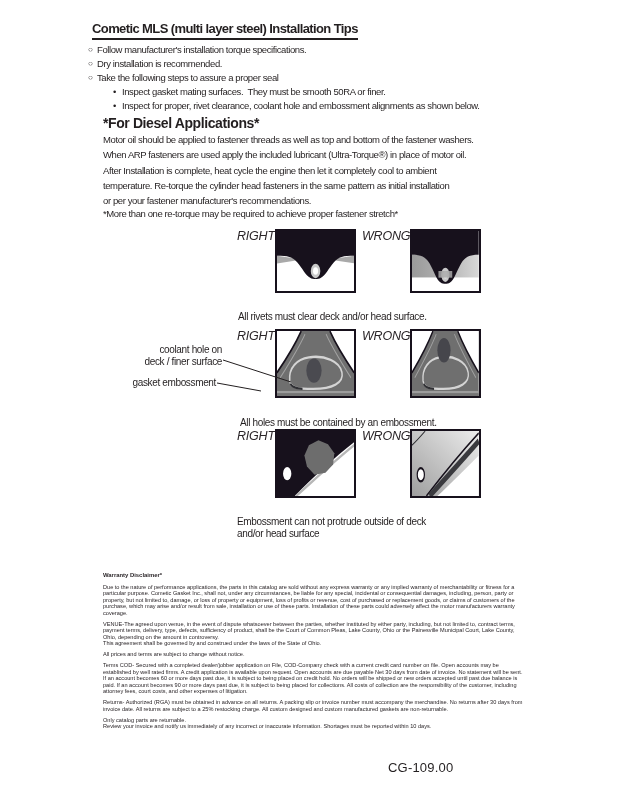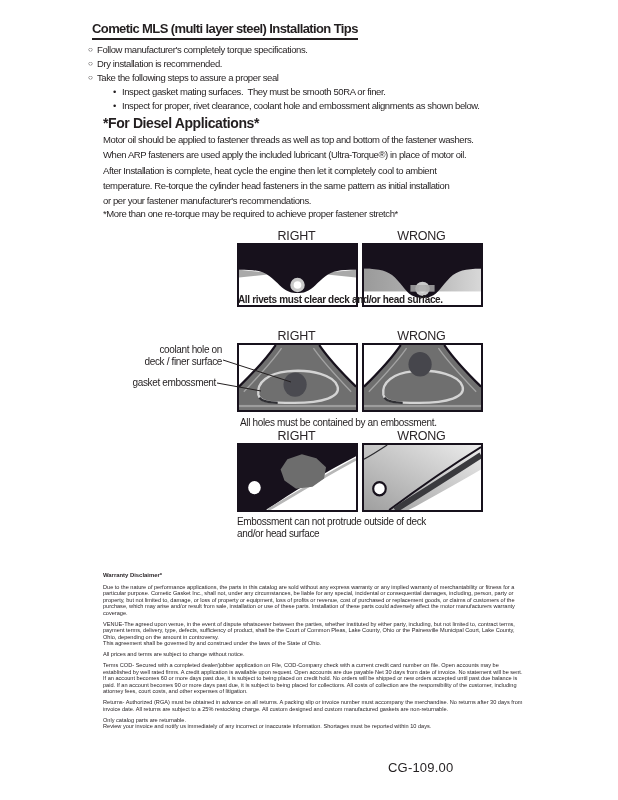--- a/index.html
+++ b/index.html
@@ -64,7 +64,7 @@
   <div class="abs bullets">
     <div class="b-row">
       <span class="b-marker">○</span>
-      <span>Follow manufacturer's completely torque specifications.</span>
+      <span>Follow manufacturer's installation torque specifications.</span>
     </div>
     <div class="b-row">
       <span class="b-marker">○</span>

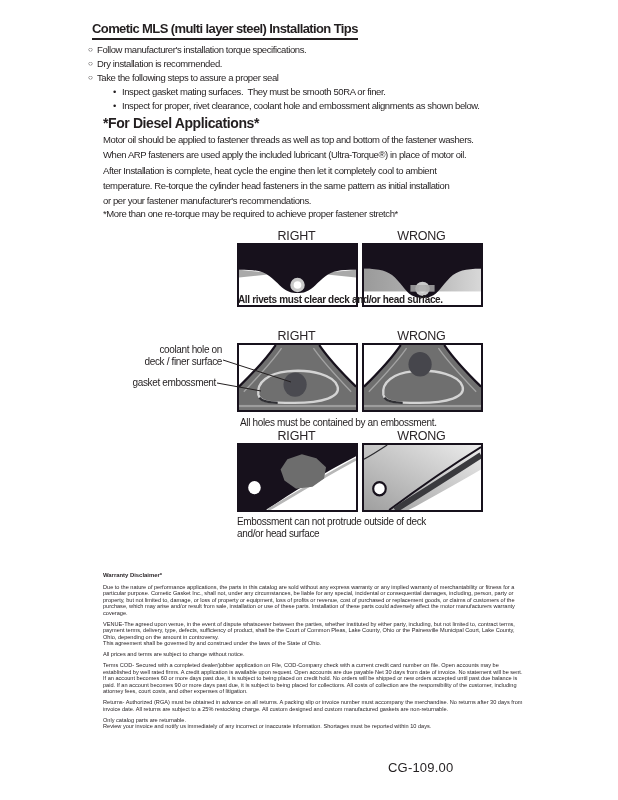--- a/index.html
+++ b/index.html
@@ -32,7 +32,7 @@
 
   .diag-row { left:237px; width:250px; display:flex; gap:6px; }
   .r1 { top:229px; } .r2 { top:329px; } .r3 { top:429px; }
-  .diag-col { width:119px; display:flex; flex-direction:column; }
+  .diag-col { width:119px; display:flex; flex-direction:row;font-style:italic; }
   .diag-label { text-align:center; font-size:12.5px; letter-spacing:-0.2px; height:14px; line-height:14px; color:#2a2528; }
   .panel { width:121px; border:2px solid #17111c; background:#fff; }
   .panel.h1 { height:64px; } .panel.h2 { height:69px; }

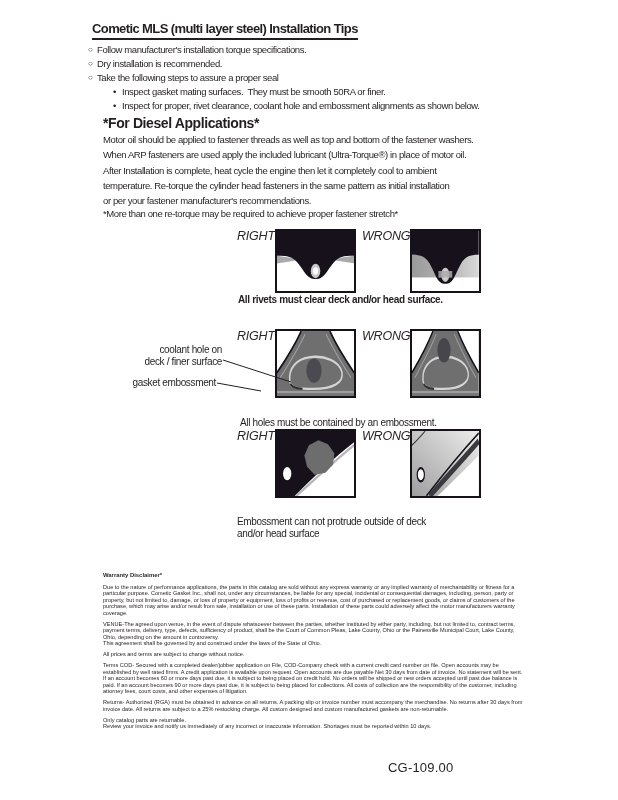--- a/index.html
+++ b/index.html
@@ -39,7 +39,7 @@
   .panel svg { display:block; width:100%; height:100%; }
 
   .caption { font-size:10px; letter-spacing:-0.35px; line-height:11.5px; white-space:pre-line; }
-  .cap1 { left:238px; top:294px;font-weight:bold; }
+  .cap1 { left:238px; top:311px; }
   .cap2 { left:240px; top:417px; }
   .cap3 { left:237px; top:516px; }
 

